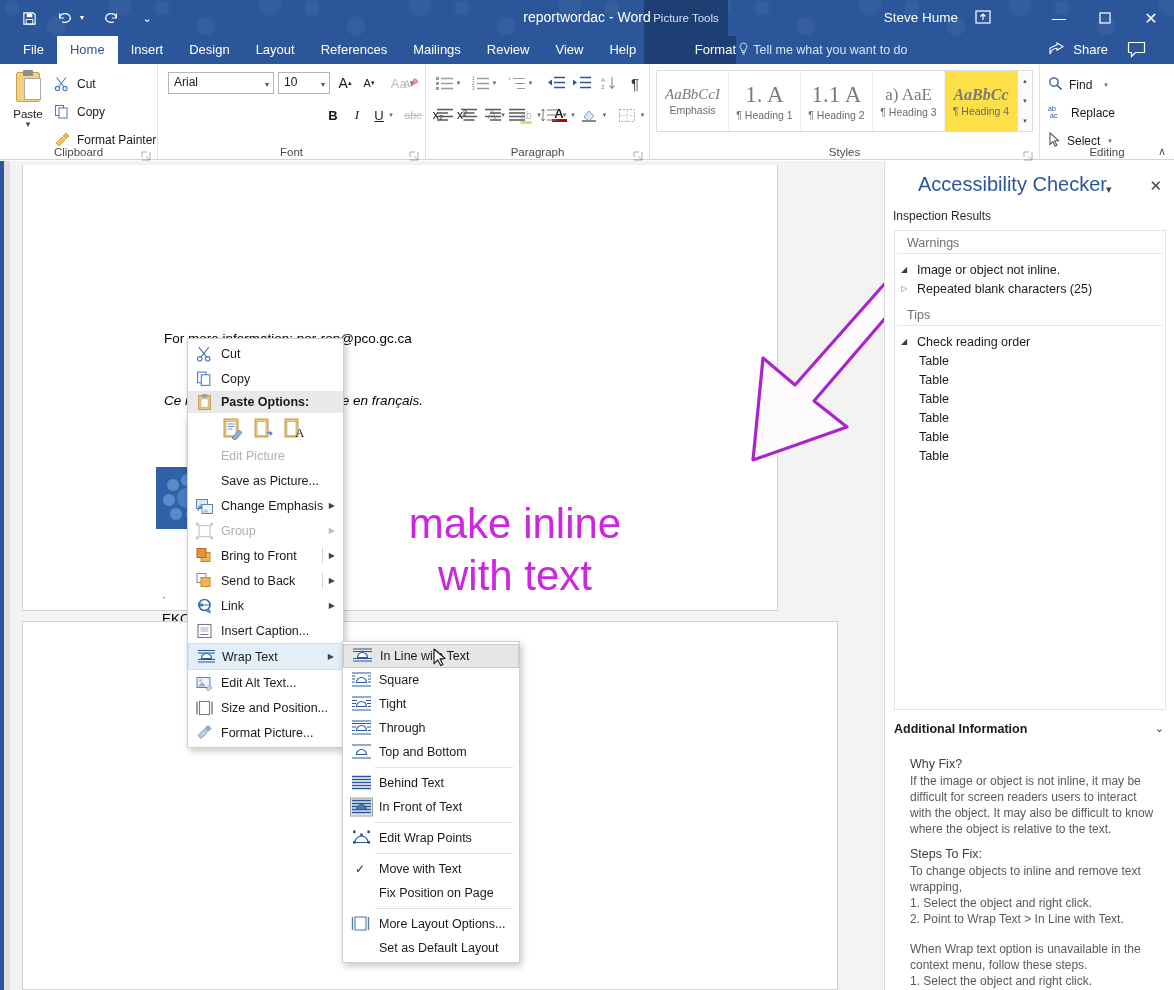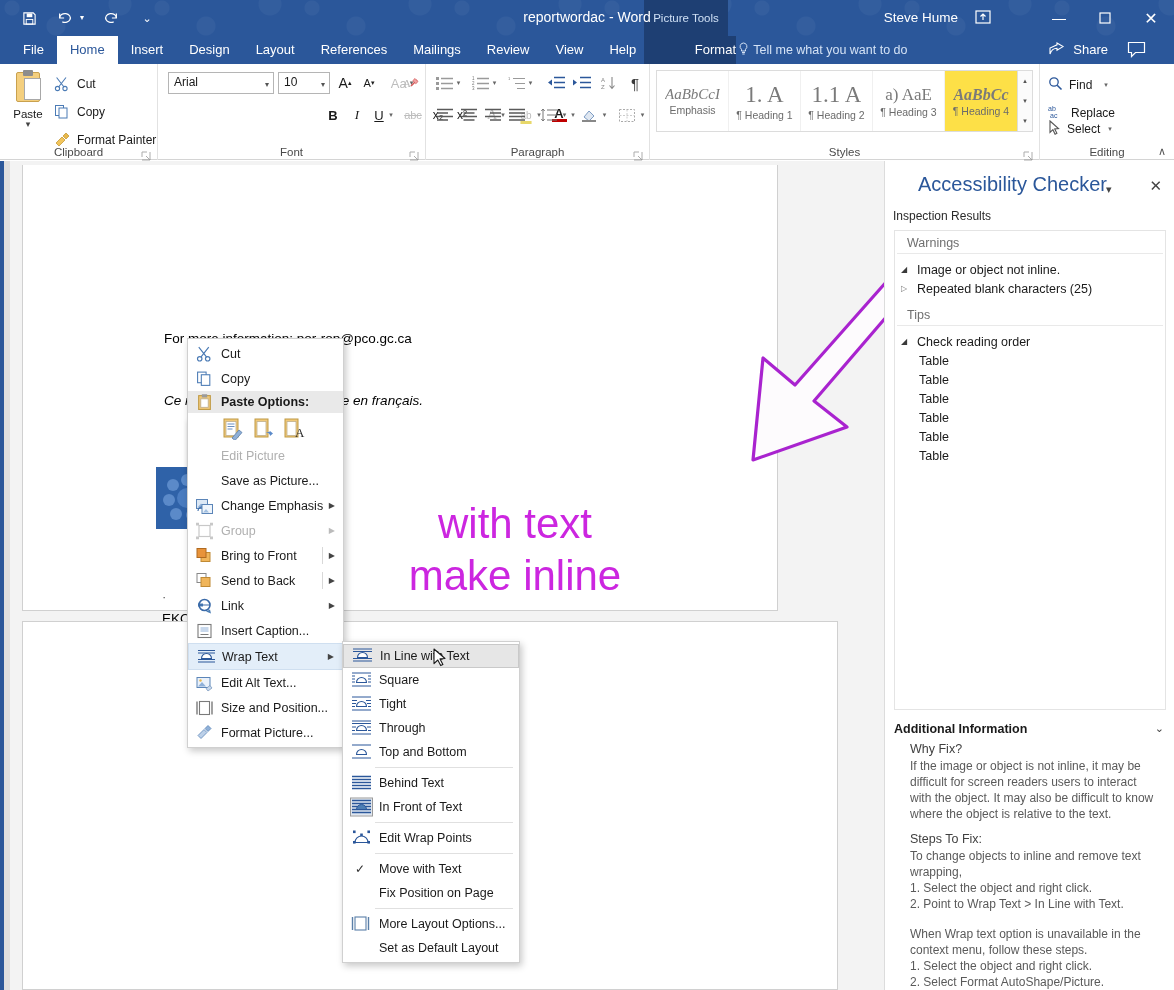--- a/index.html
+++ b/index.html
@@ -674,7 +674,7 @@
         </span>
         <span>Replace</span>
       </div>
-      <div class="ebtn" style="top:56px;">
+      <div class="ebtn" style="top:68px;">
         <span>
           <svg width="13" height="15" viewBox="0 0 13 15">
               <path d="M2 1l8.5 7.5-3.8.4 2.2 4.4-1.8.9-2.2-4.5L2 12.5z" fill="none" stroke="#555" stroke-width="1.1"></path>

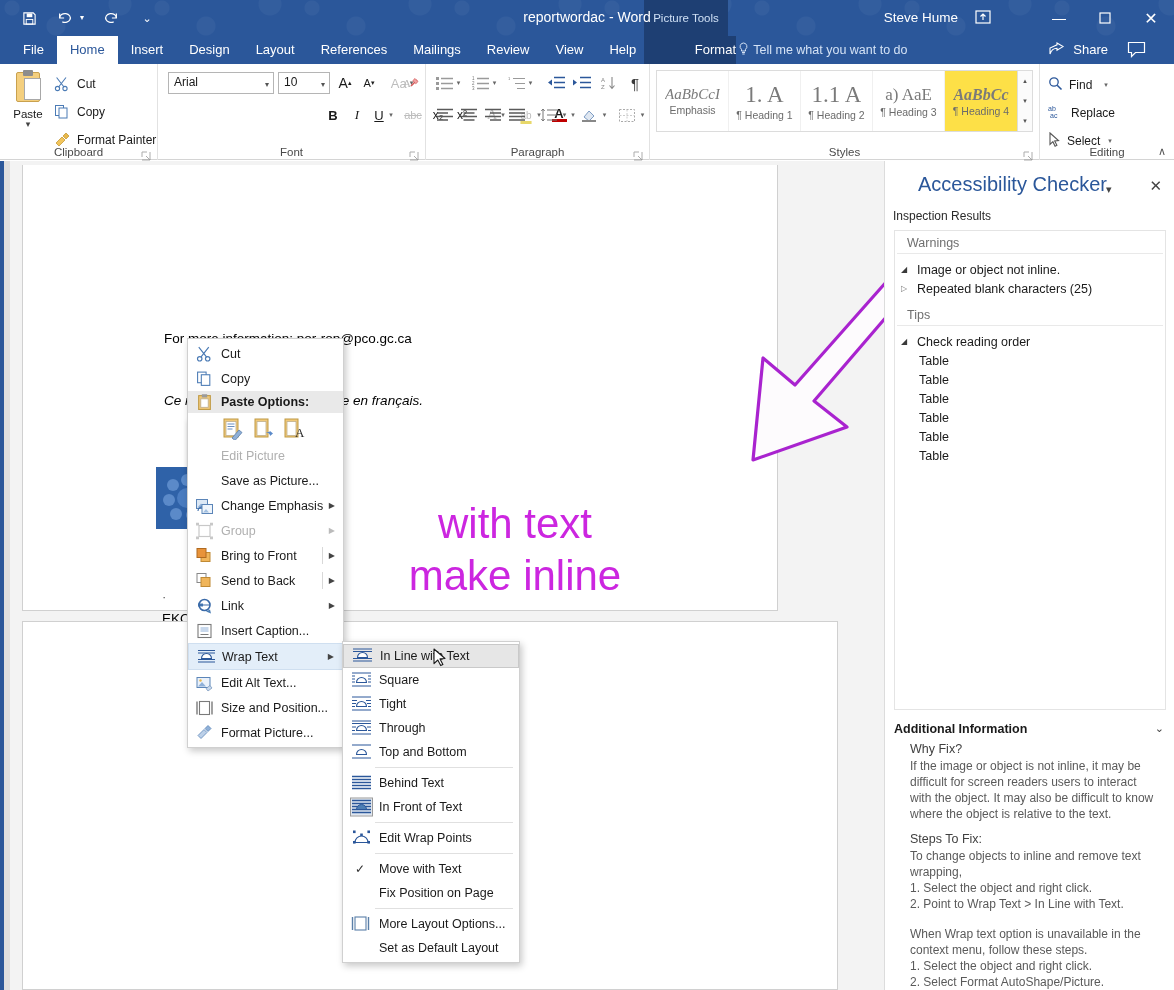--- a/index.html
+++ b/index.html
@@ -759,8 +759,8 @@
   </svg>
 
   <div class="annot-text">
+    <div>make inline</div>
     <div>with text</div>
-    <div>make inline</div>
   </div>
 
   <div class="ctxmenu">

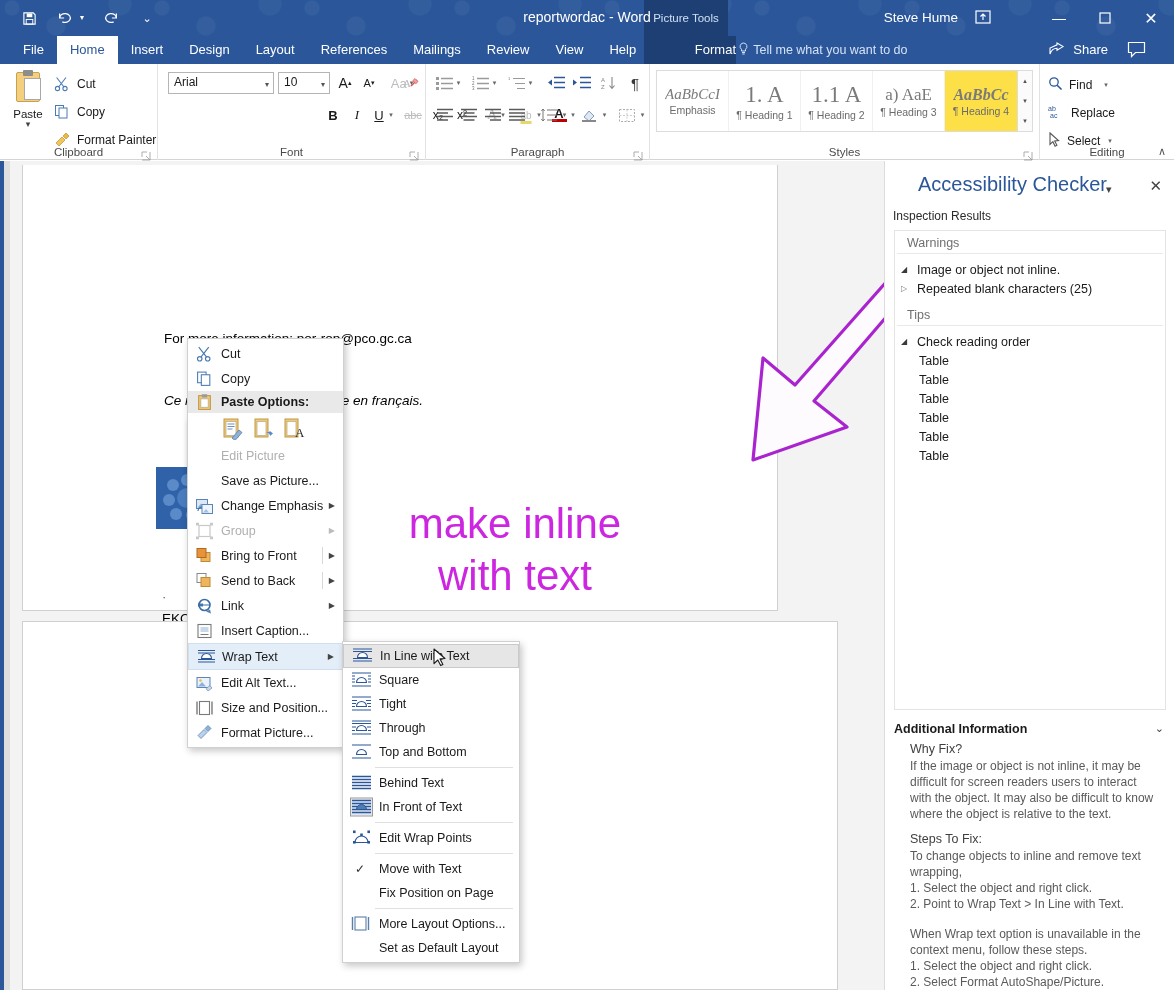--- a/index.html
+++ b/index.html
@@ -1141,7 +1141,7 @@
     <div class="addinfo-chev">⌄</div>
 
     <div class="addinfo-body">
-      <div class="ai-h" style="margin-top:0;">Why Fix?</div>
+      <div class="ai-h" style="margin-top:15px;">Why Fix?</div>
       <div class="ai-p first">If the image or object is not inline, it may be difficult for screen readers users to interact with the object. It may also be difficult to know where the object is relative to the text.</div>
       <div class="ai-h">Steps To Fix:</div>
       <div class="ai-p first" style="white-space:pre-line;">To change objects to inline and remove text wrapping,

